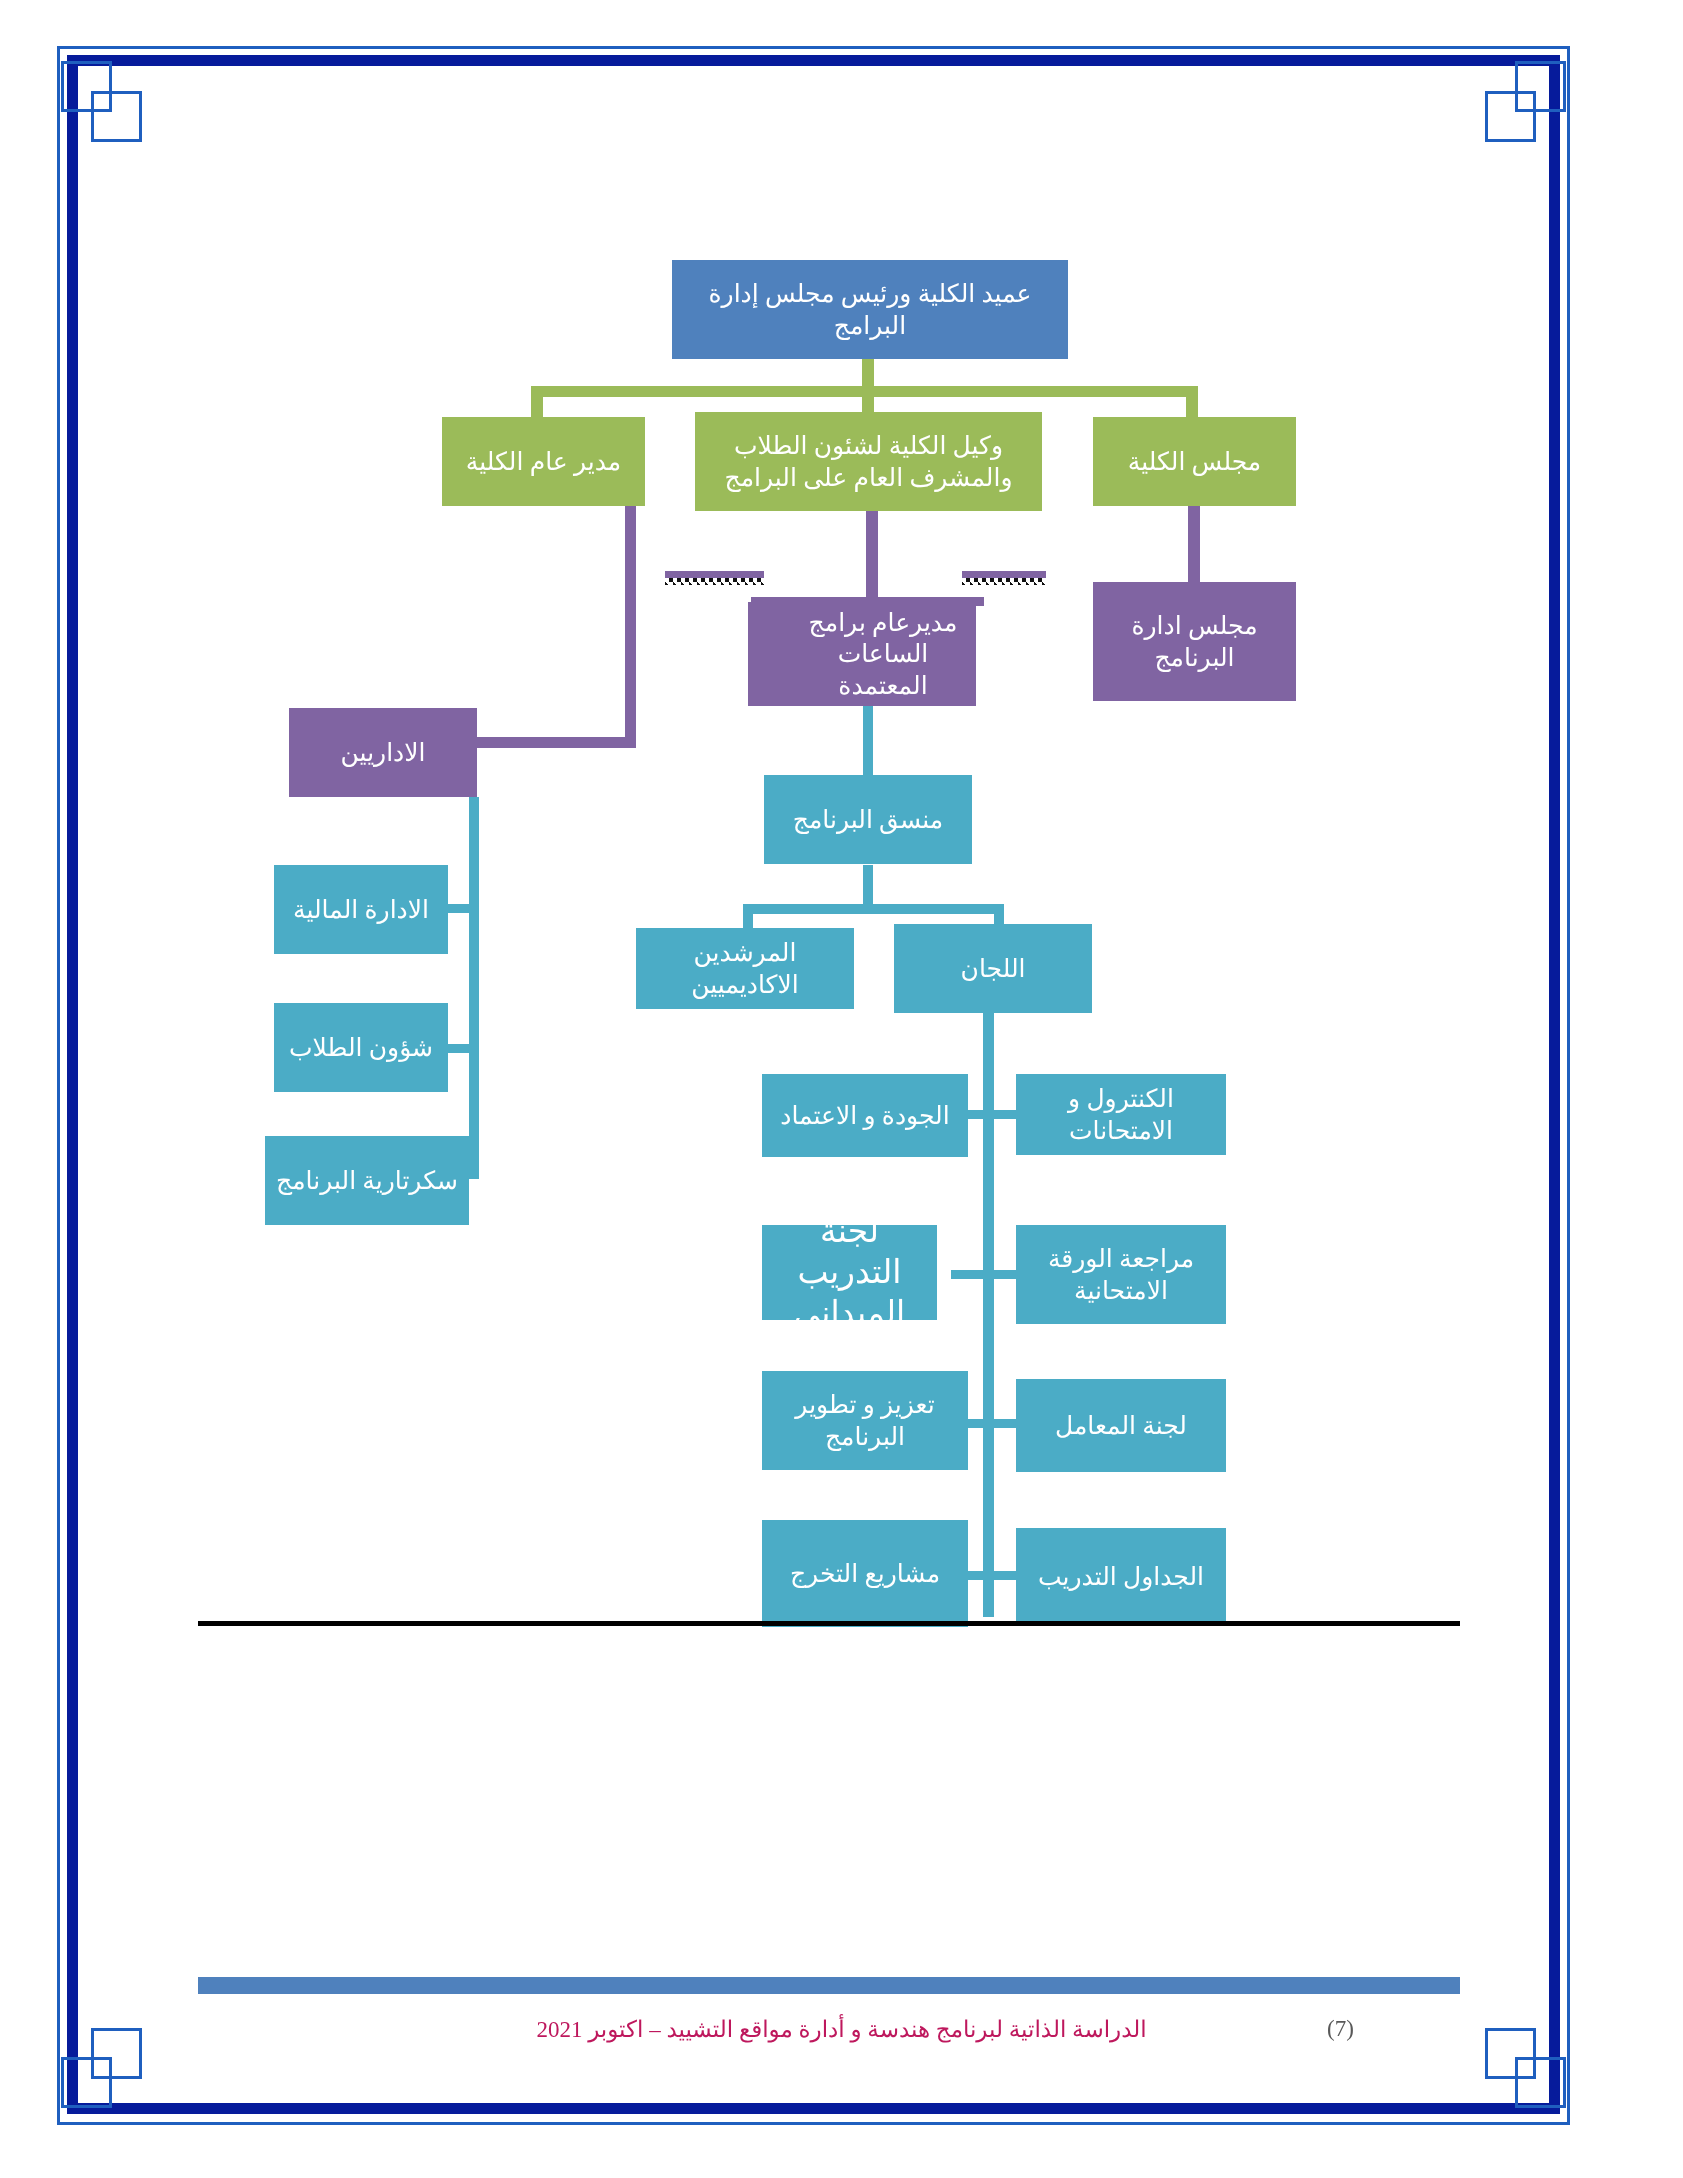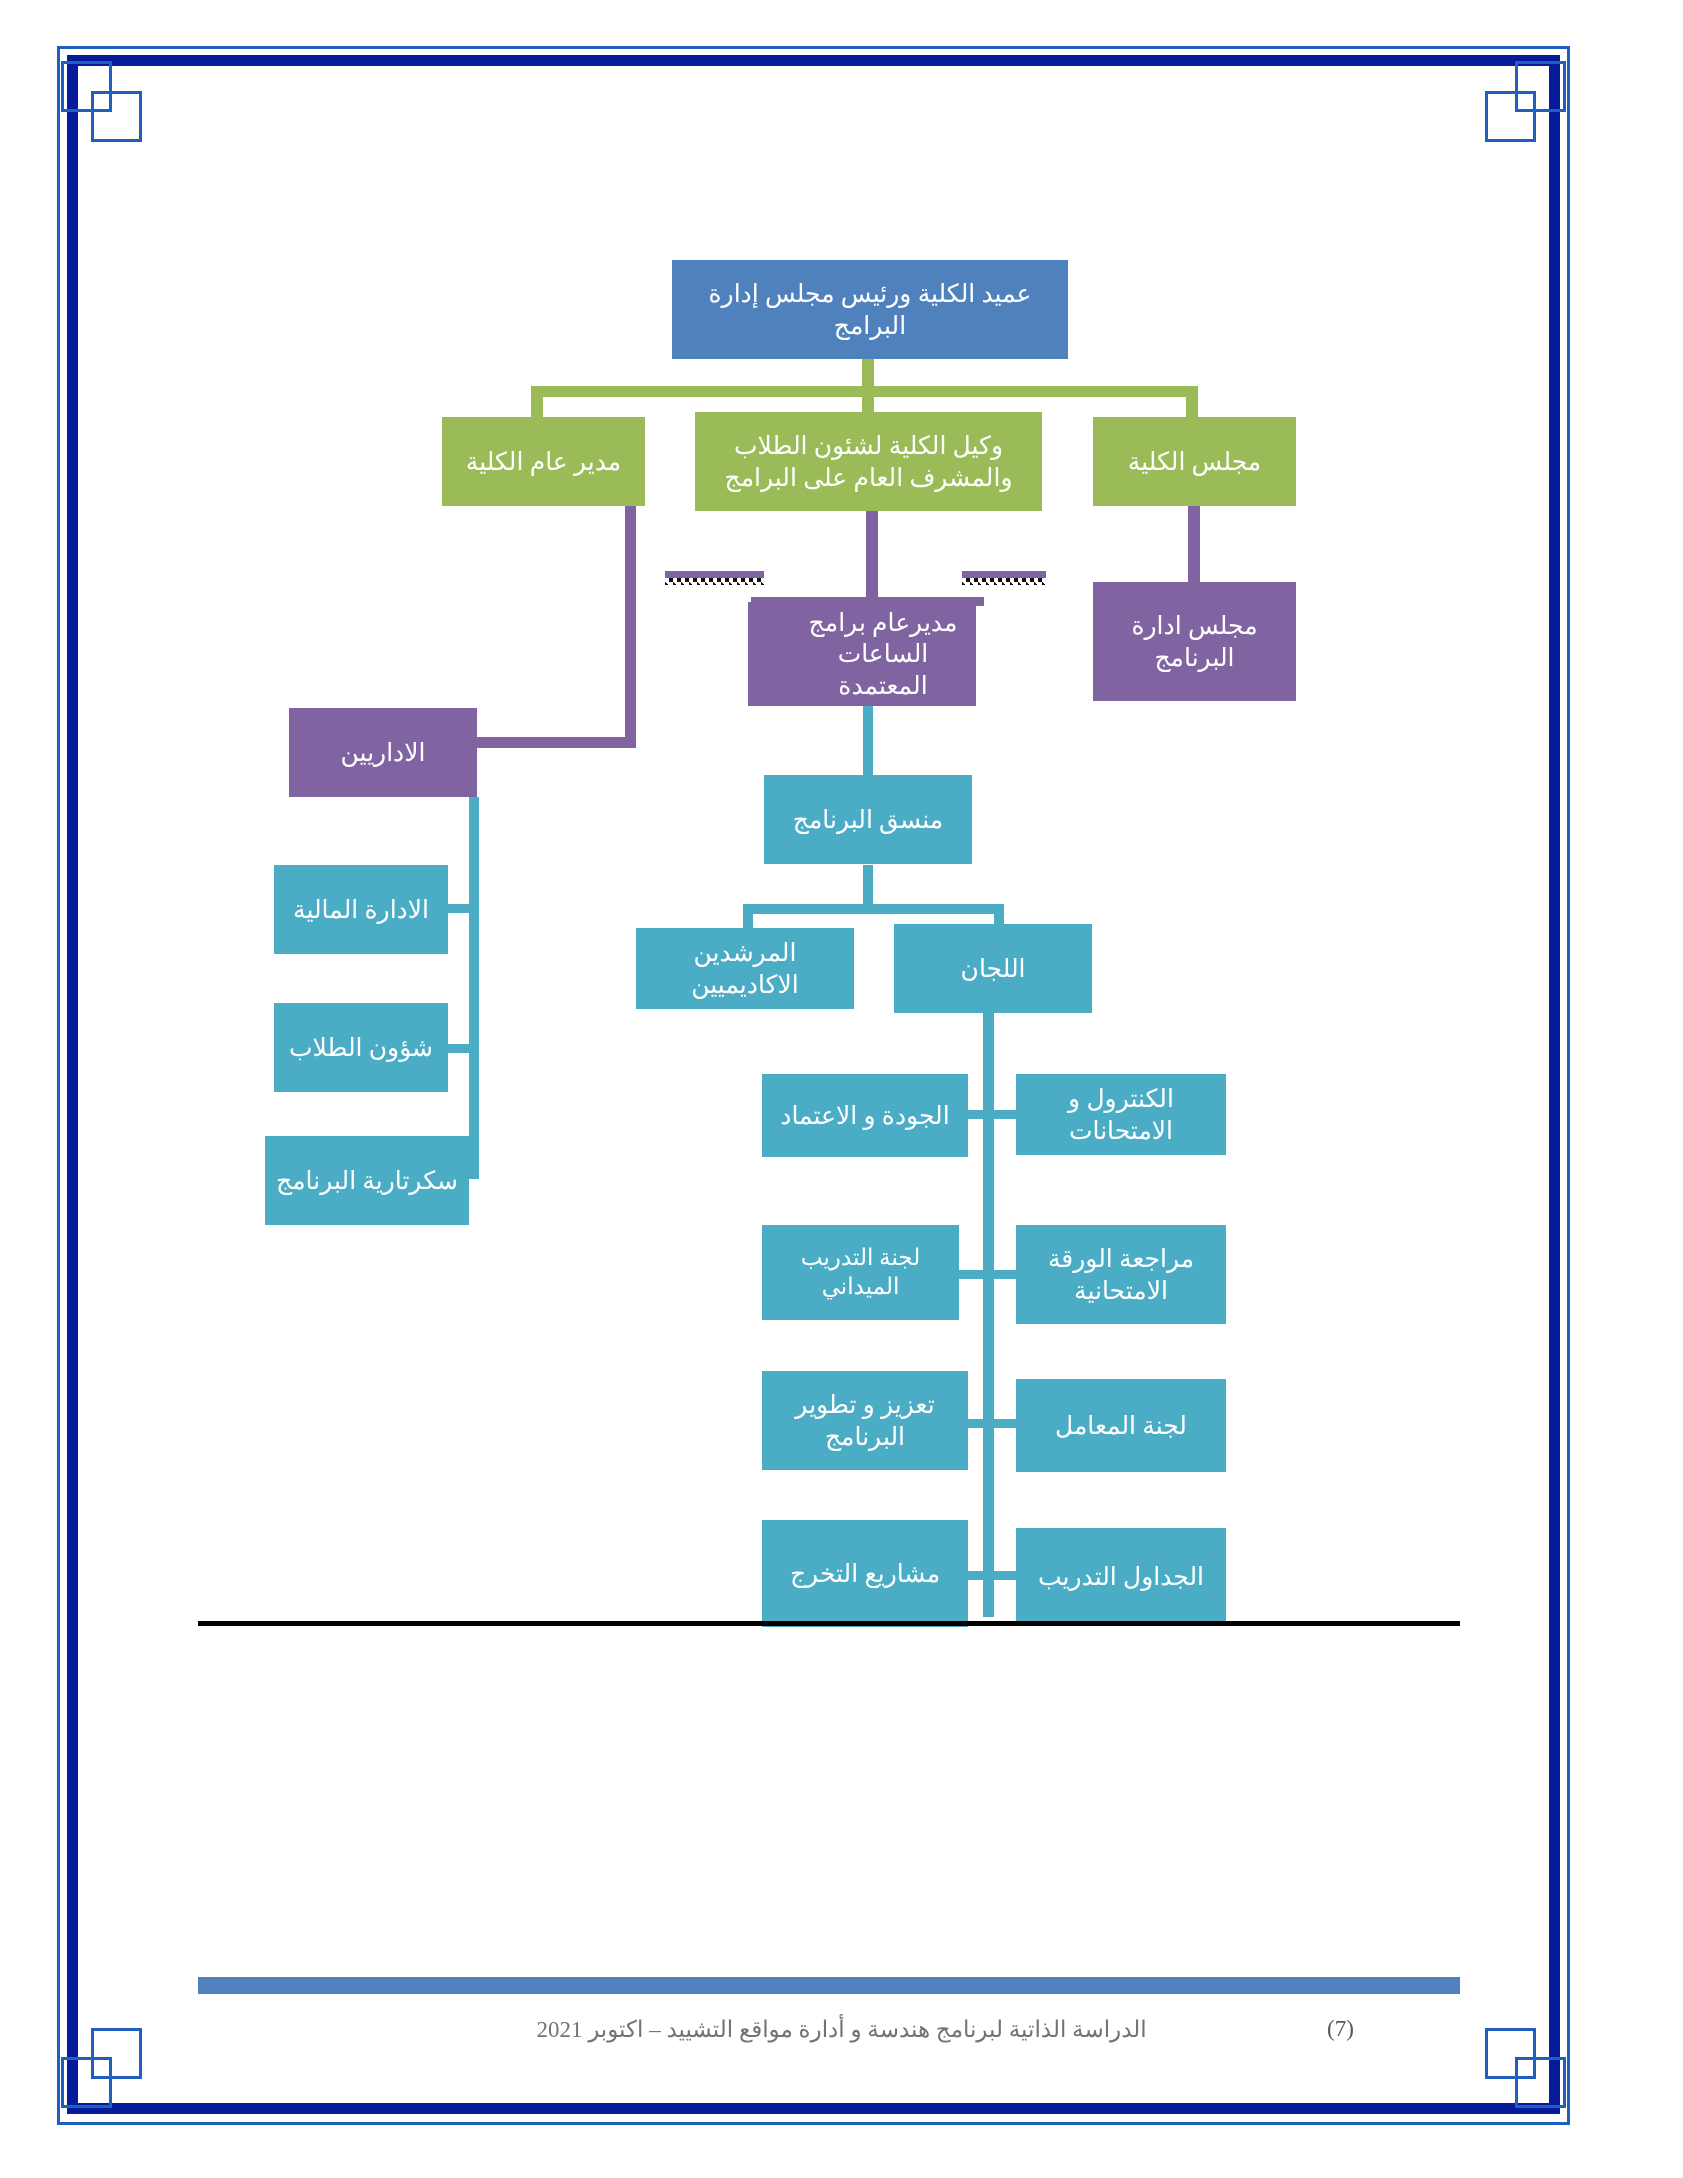--- a/index.html
+++ b/index.html
@@ -221,7 +221,7 @@
 
     <div class="node teal" style="left:762px; top:1049px; width:206px; height:83px; font-size:25px;">الجودة و الاعتماد</div>
 
-    <div class="node teal" style="left:762px; top:1200px; width:197px; height:95px; font-size:23px;">لجنة التدريب الميداني</div>
+    <div class="node teal" style="left:762px; top:1200px; width:175px; height:95px; font-size:33px;">لجنة التدريب الميداني</div>
 
     <div class="node teal" style="left:762px; top:1495px; width:206px; height:107px; font-size:25px;">مشاريع التخرج</div>
 

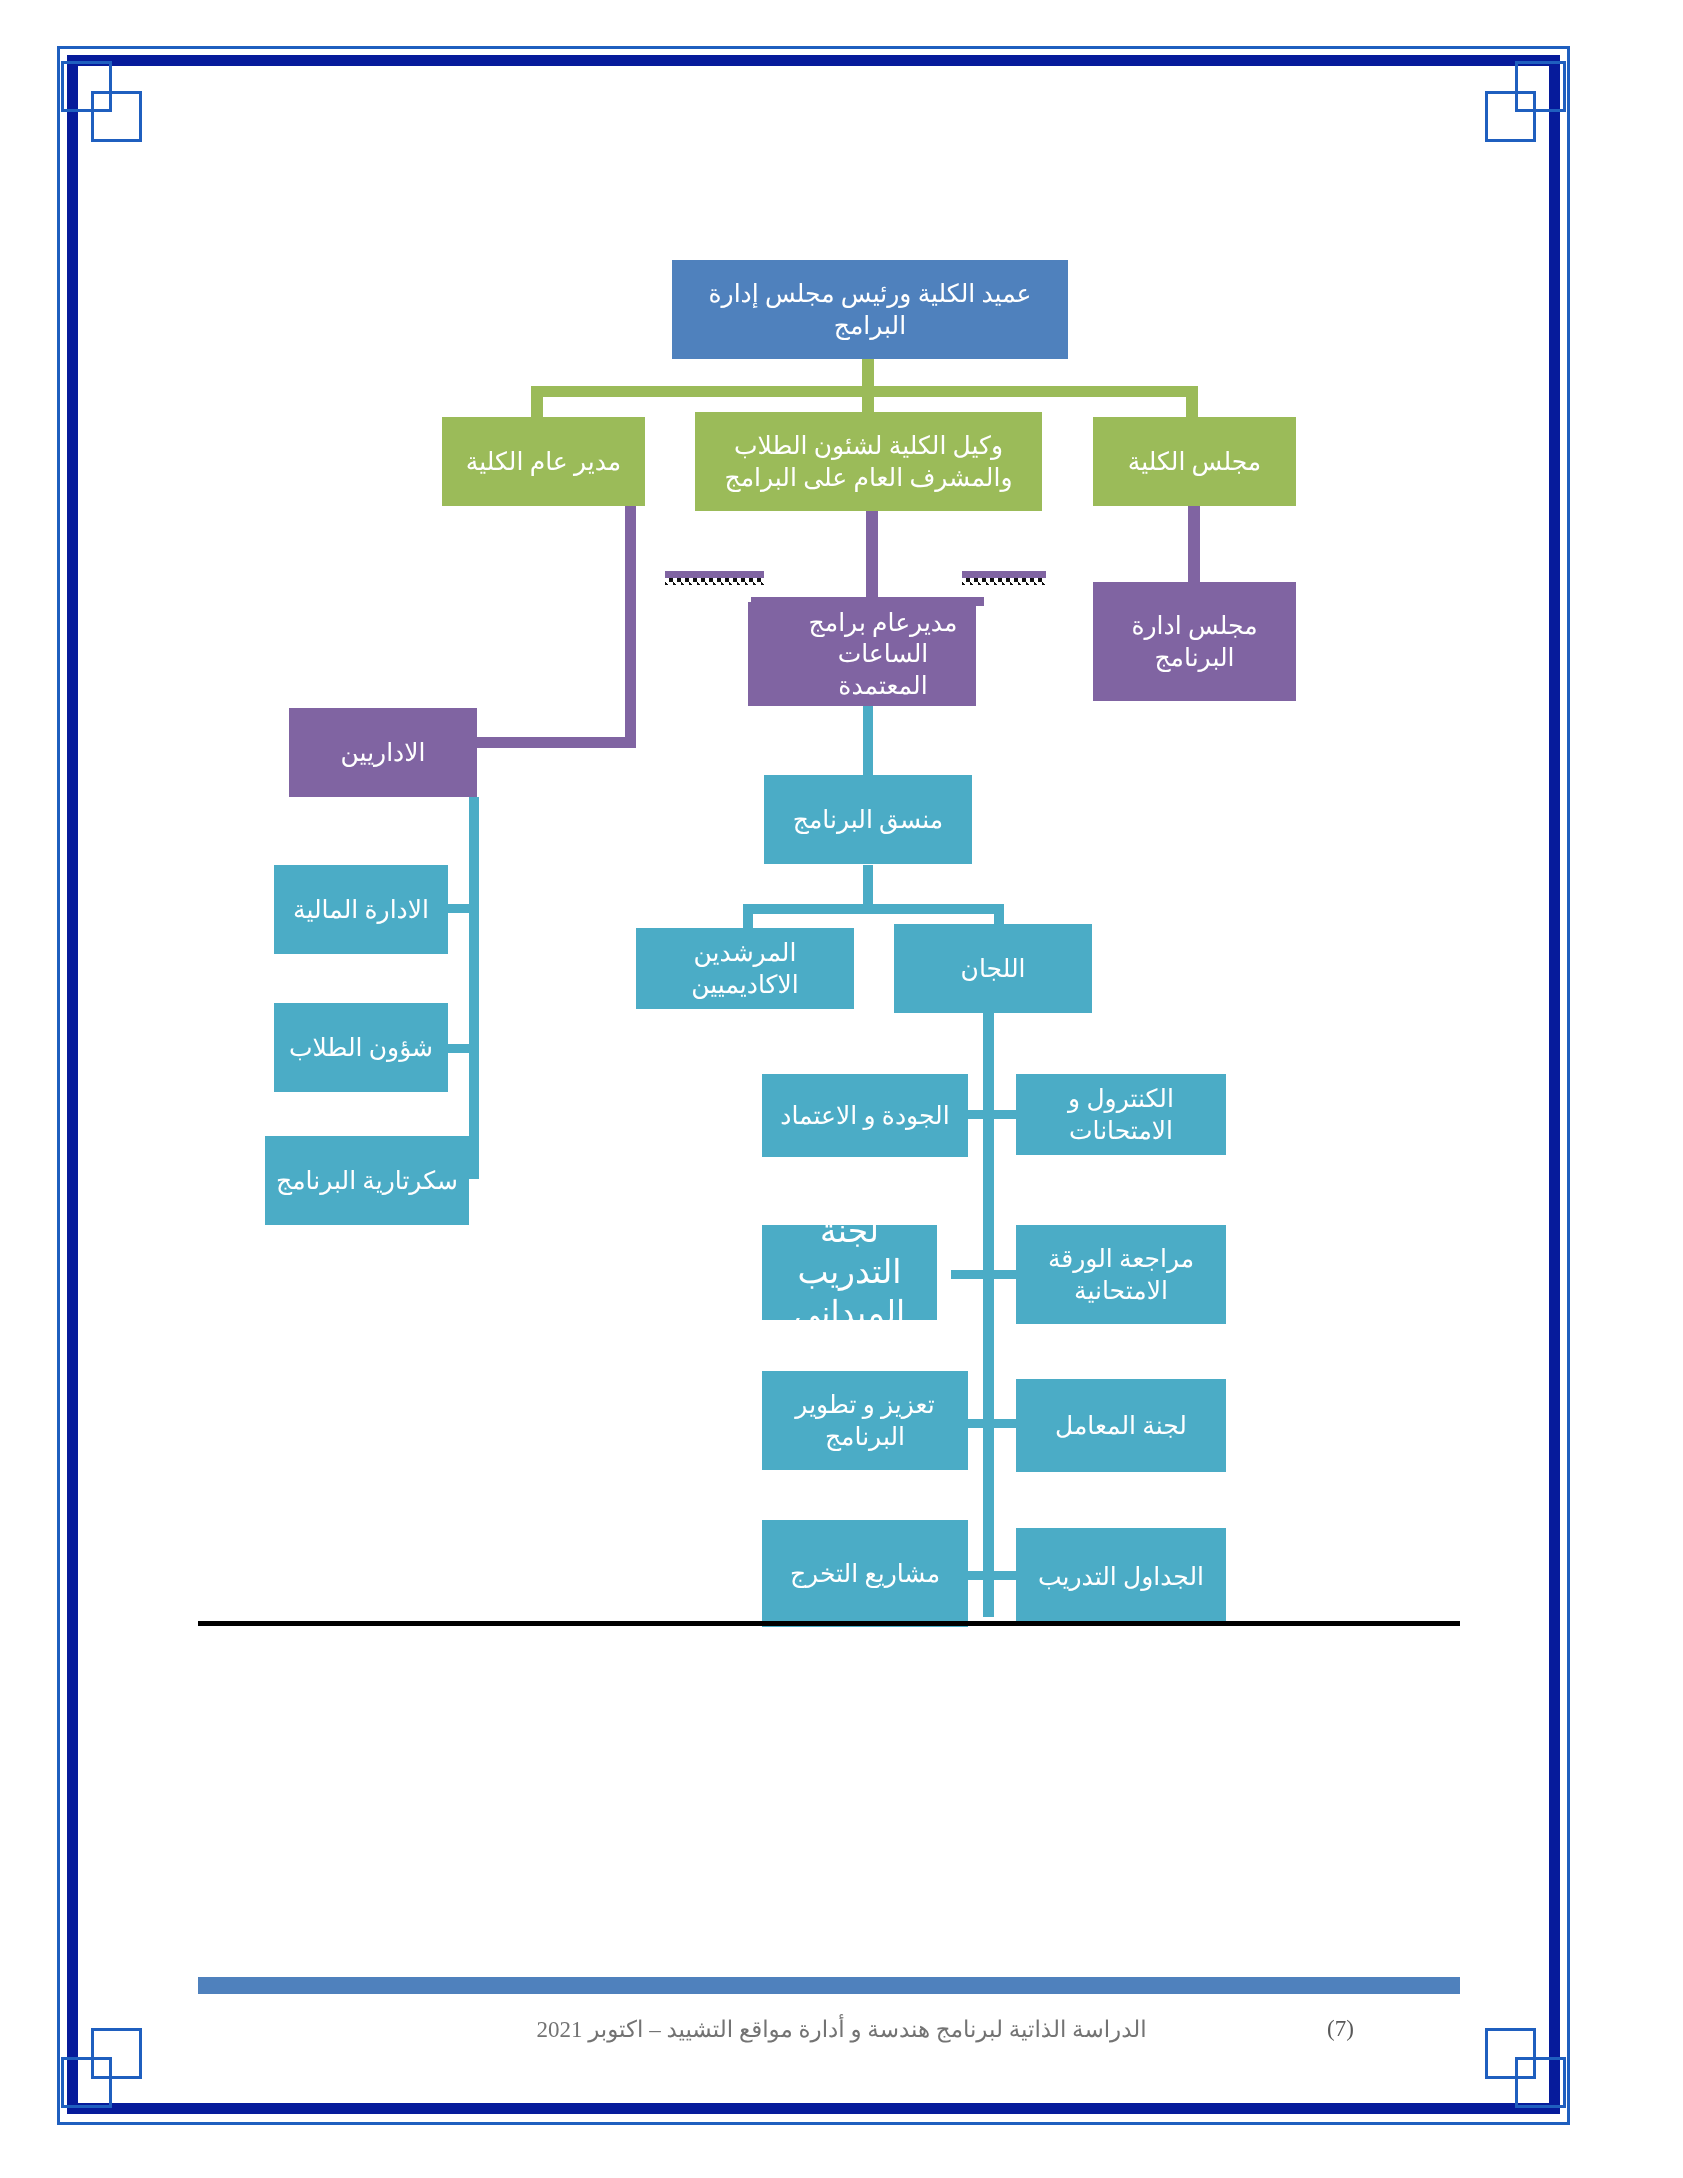--- a/index.html
+++ b/index.html
@@ -102,7 +102,7 @@
     left: 0; top: 2016px;
     width: 1683px;
     text-align: center;
-    color: #737373;
+    color: #be185d;
     font-size: 23px;
     direction: rtl;
     font-family: "Liberation Serif", "DejaVu Serif", serif;

